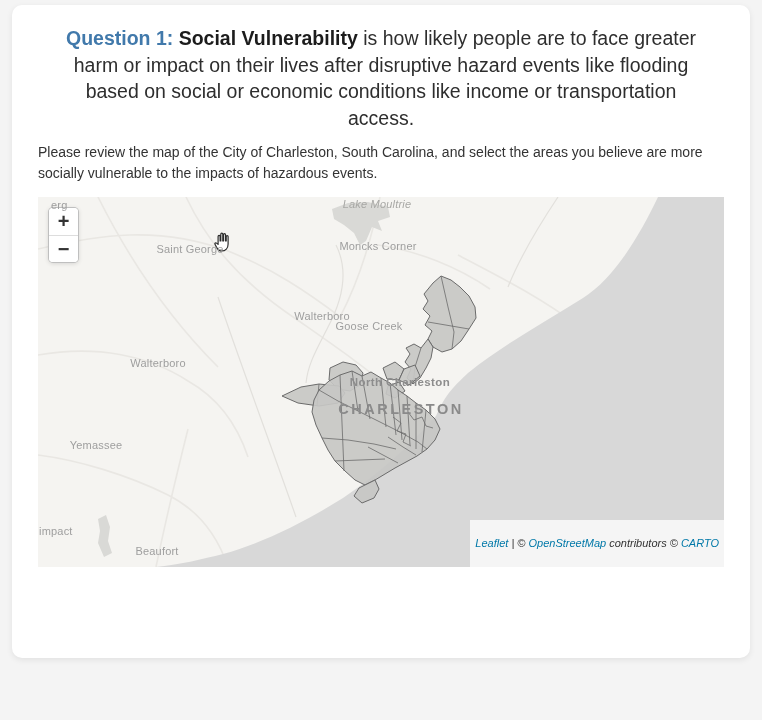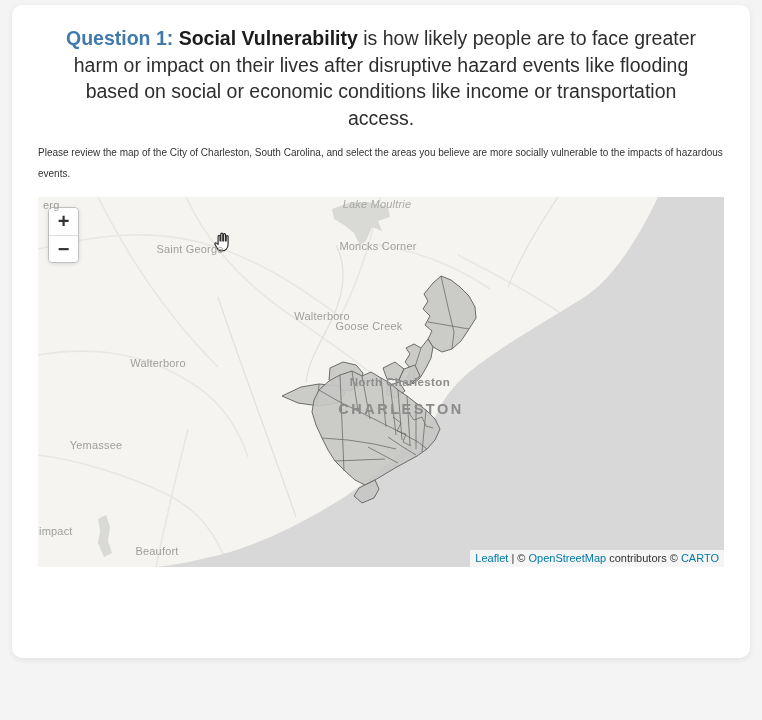--- a/index.html
+++ b/index.html
@@ -29,7 +29,7 @@
   .q-term  { color:#1c1c1c; font-weight:700; }
   .instructions {
     margin:11px 0 0;
-    font-size:10px; line-height:21px; color:#333;
+    font-size:14px; line-height:21px; color:#333;
   }
   .map {
     position:relative; margin-top:13px;

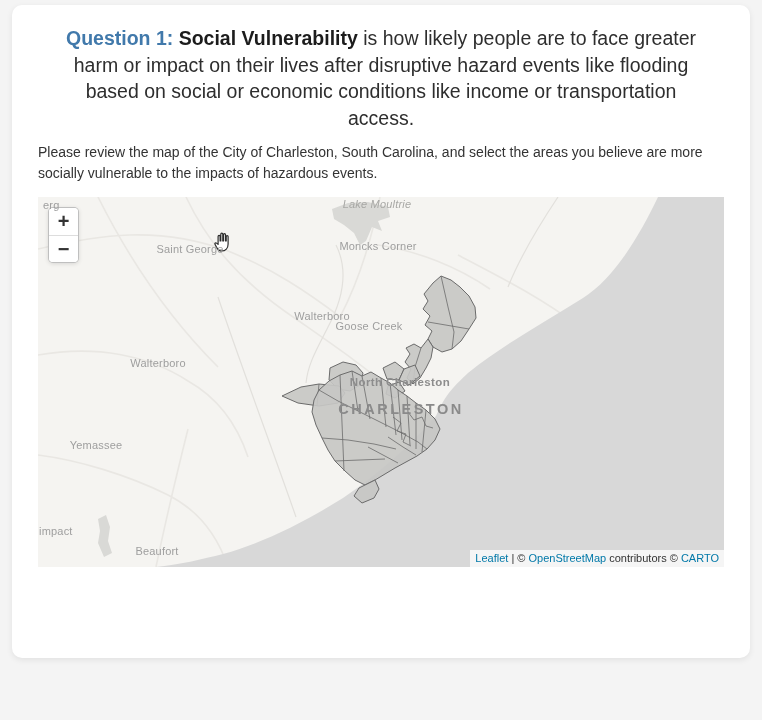--- a/index.html
+++ b/index.html
@@ -194,7 +194,7 @@
         <span>contributors ©</span>
         <a>CARTO</a>
       </div>
-    <div class="map-label edge-left" style="left: 5px; top: 8px;">erg</div>
+    <div class="map-label edge-left" style="left: 13px; top: 8px;">erg</div>
         <div class="map-label" style="left: 152px; top: 52px;">Saint George</div>
         <div class="map-label water" style="left: 339px; top: 7px;">Lake Moultrie</div>
         <div class="map-label" style="left: 340px; top: 49px;">Moncks Corner</div>

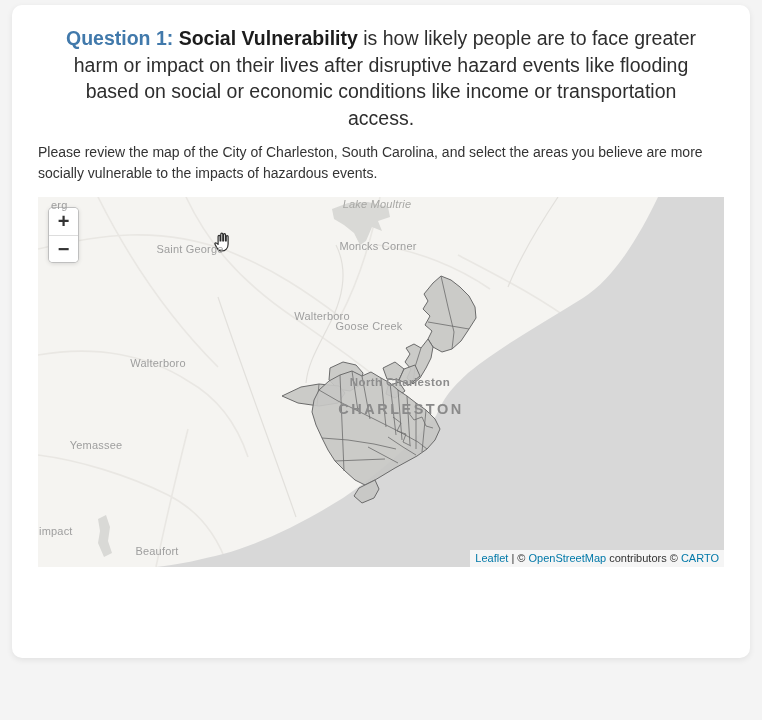--- a/index.html
+++ b/index.html
@@ -73,7 +73,8 @@
     position:absolute; right:0; bottom:0;
     background:rgba(255,255,255,.75);
     font-size:11px; line-height:15px; color:#333;
-    padding:1px 5px;
+    padding:16px 5px;
+    font-style:italic;
   }
   .attribution a { color:var(--link-blue,#0078a8); text-decoration:none; cursor:pointer; }
   .btn-row { text-align:center; margin-top:29px; }

